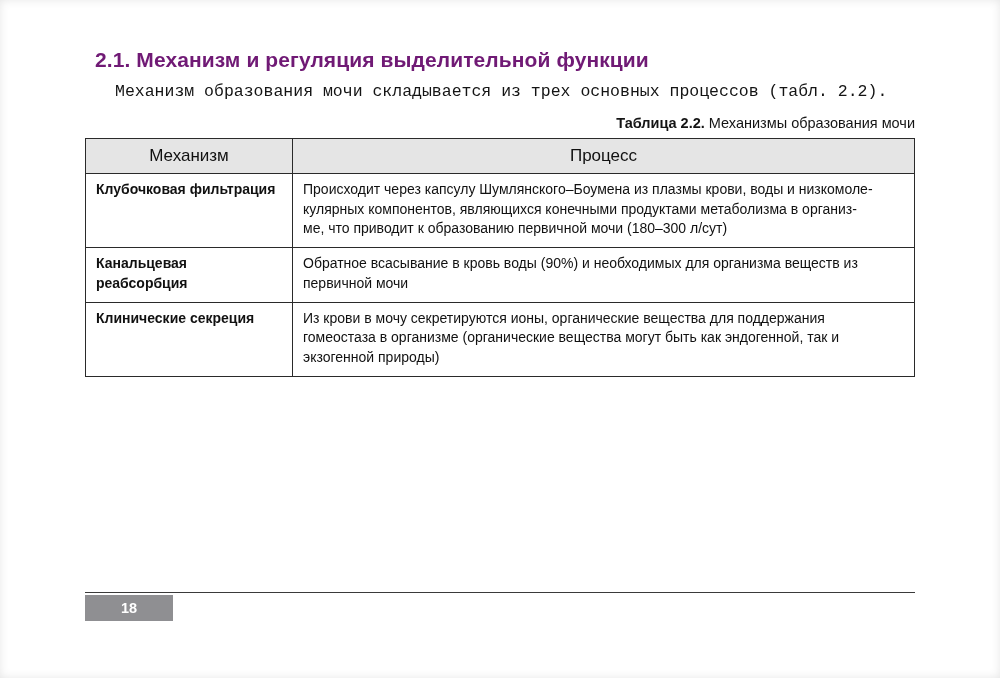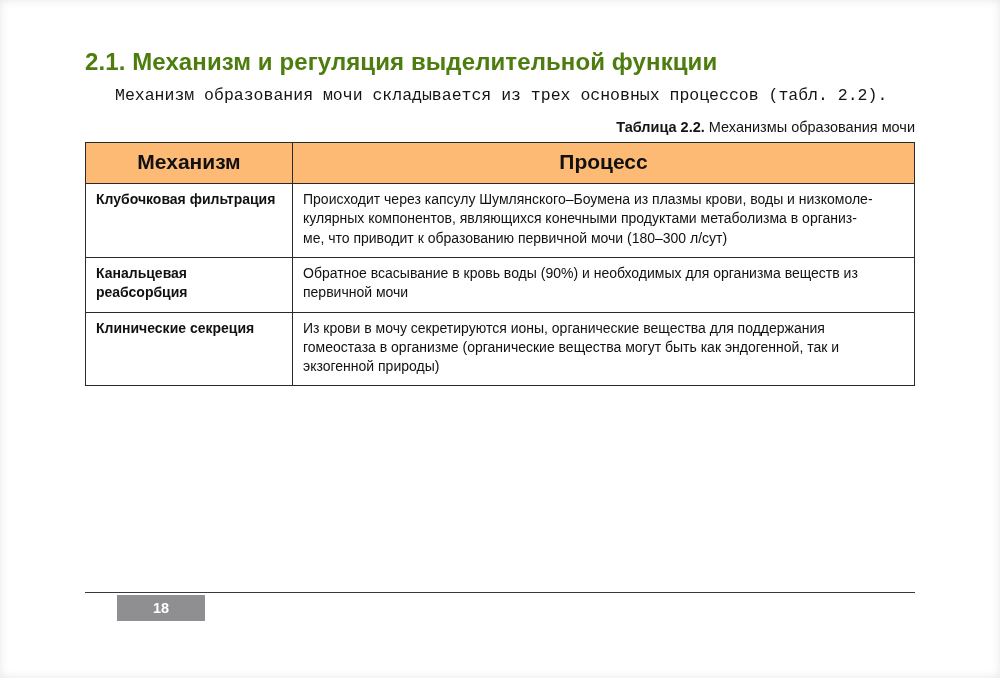--- a/index.html
+++ b/index.html
@@ -25,10 +25,10 @@
   }
   .section-heading {
     font-family: "Liberation Sans", sans-serif;
-    font-size: 24px;
+    font-size: 21px;
     font-weight: bold;
-    color: #4d7c0f;
-    margin: 0 0 10px 0;
+    color: #701a75;
+    margin: 0 0 10px 10px;
     letter-spacing: 0.1px;
   }
   .intro {

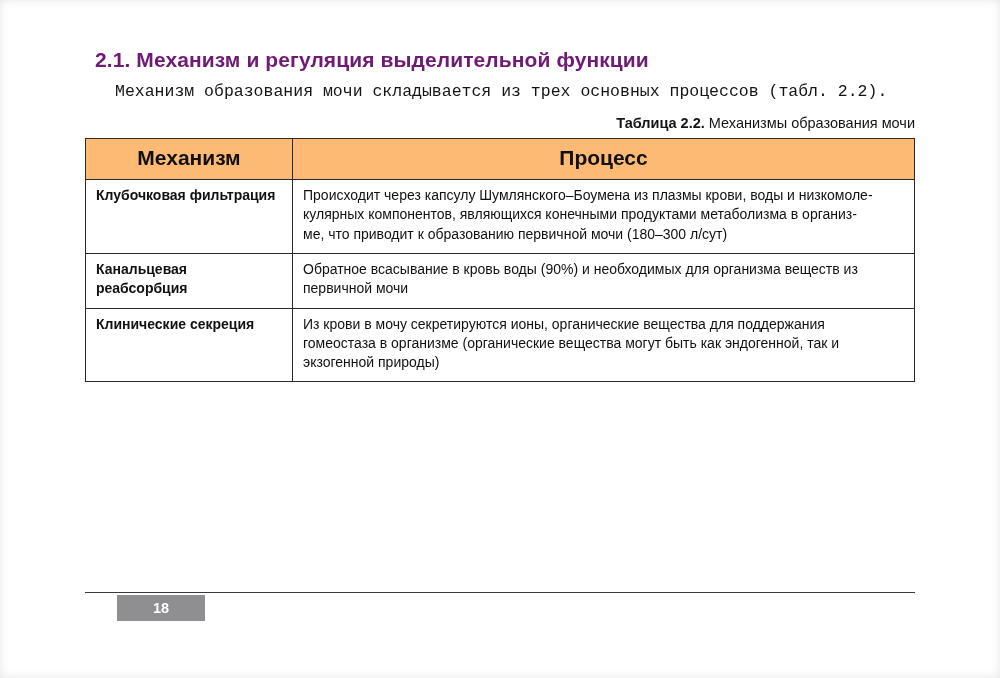--- a/index.html
+++ b/index.html
@@ -61,10 +61,10 @@
     text-align: left;
   }
   table.mech-table th {
-    background: #fdba74;
-    font-weight: bold;
+    background: #e5e5e5;
+    font-weight: normal;
     text-align: center;
-    font-size: 21px;
+    font-size: 17px;
     padding: 5px 8px 6px 8px;
     vertical-align: middle;
   }

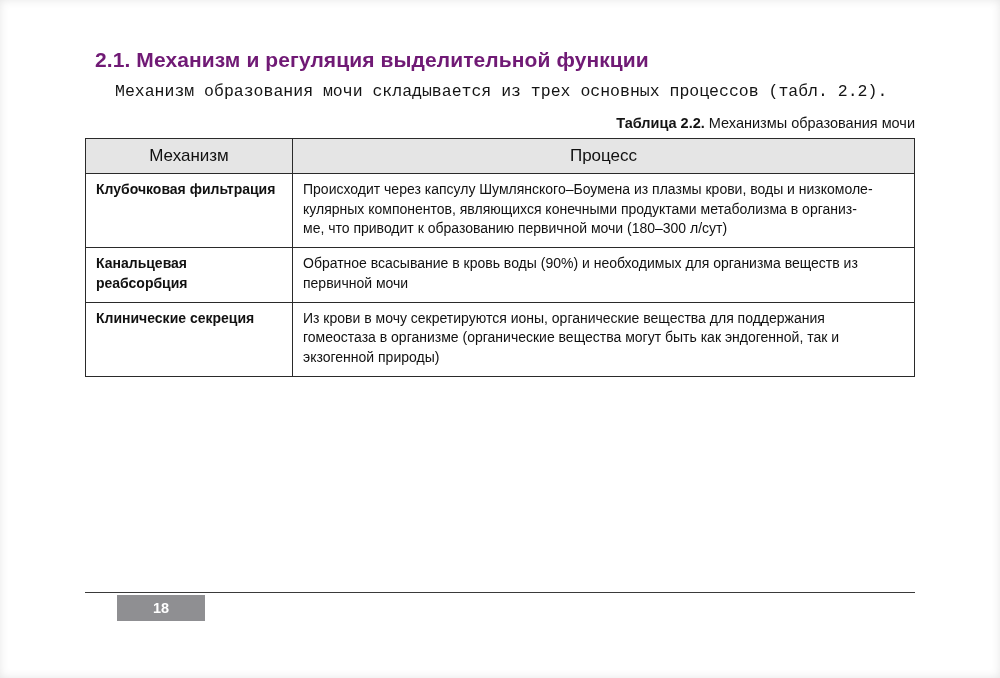--- a/index.html
+++ b/index.html
@@ -87,7 +87,6 @@
     justify-content: space-between;
     align-items: flex-start;
     padding-top: 2px;
-    margin-left: 32px;
   }
   .page-number-box {
     width: 88px;

